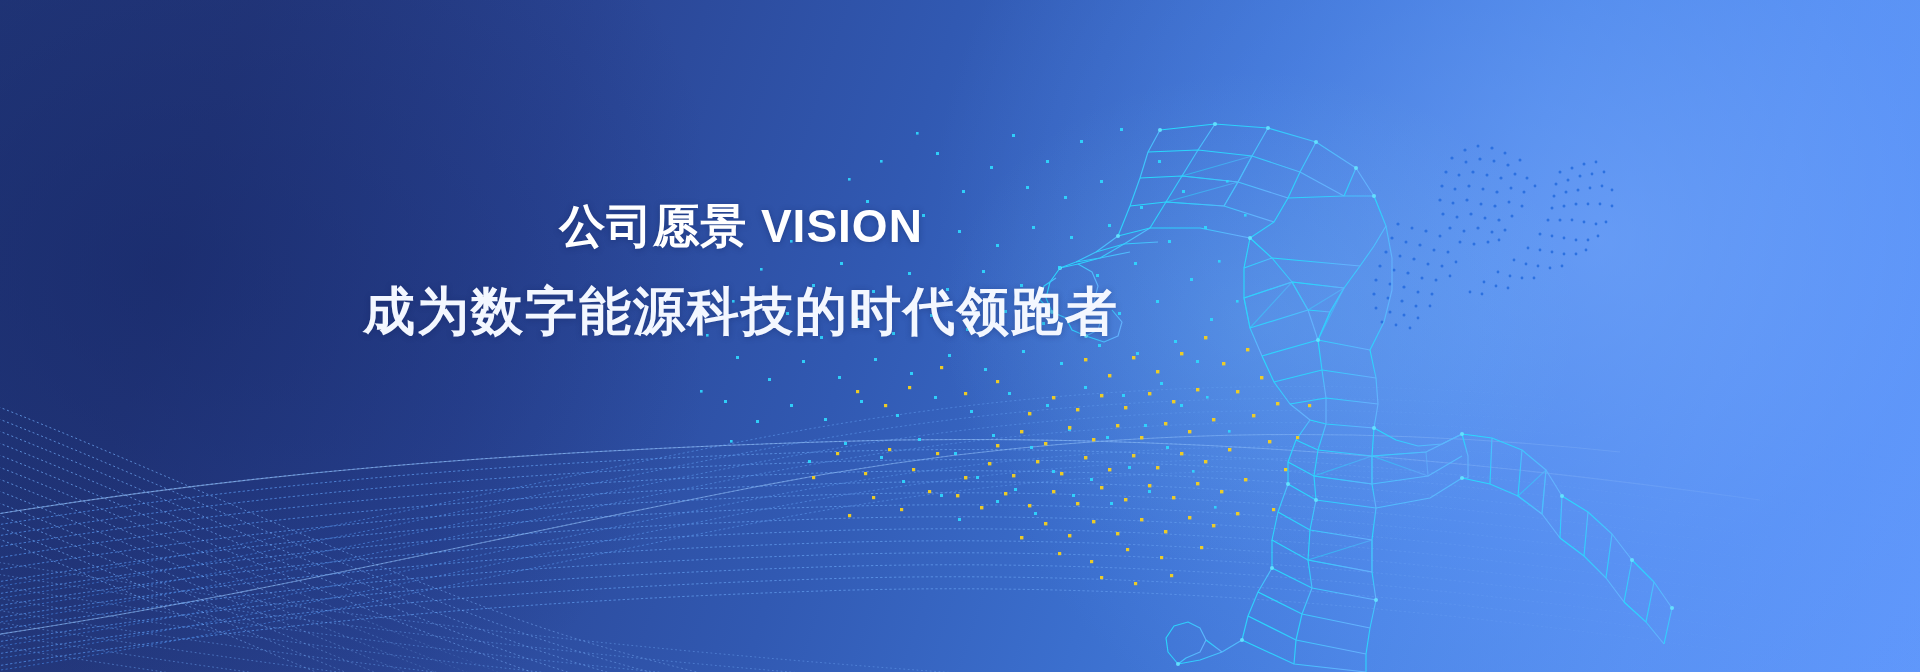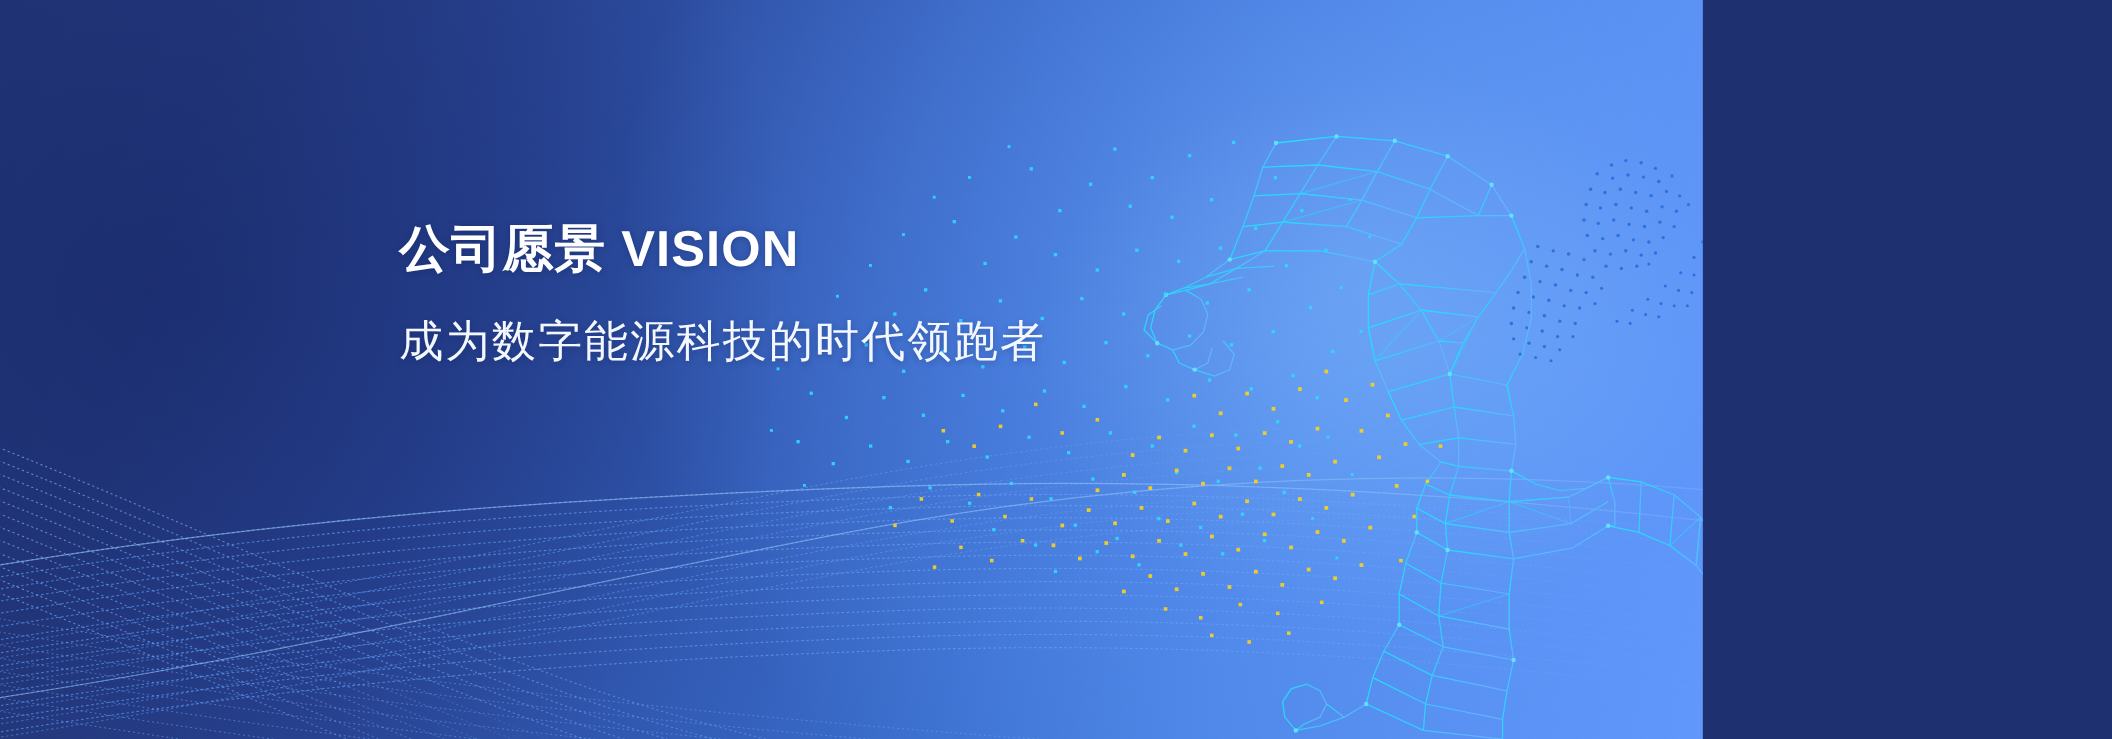--- a/index.html
+++ b/index.html
@@ -13,7 +13,7 @@
 
   #banner {
     position: relative;
-    width: 1548px;
+    width: 1920px;
     height: 672px;
     overflow: hidden;
     background: linear-gradient(108deg,
@@ -25,6 +25,7 @@
         #4a84e4 74%,
         #568ff0 86%,
         #5f97fb 100%);
+    text-align: center;
   }
 
   

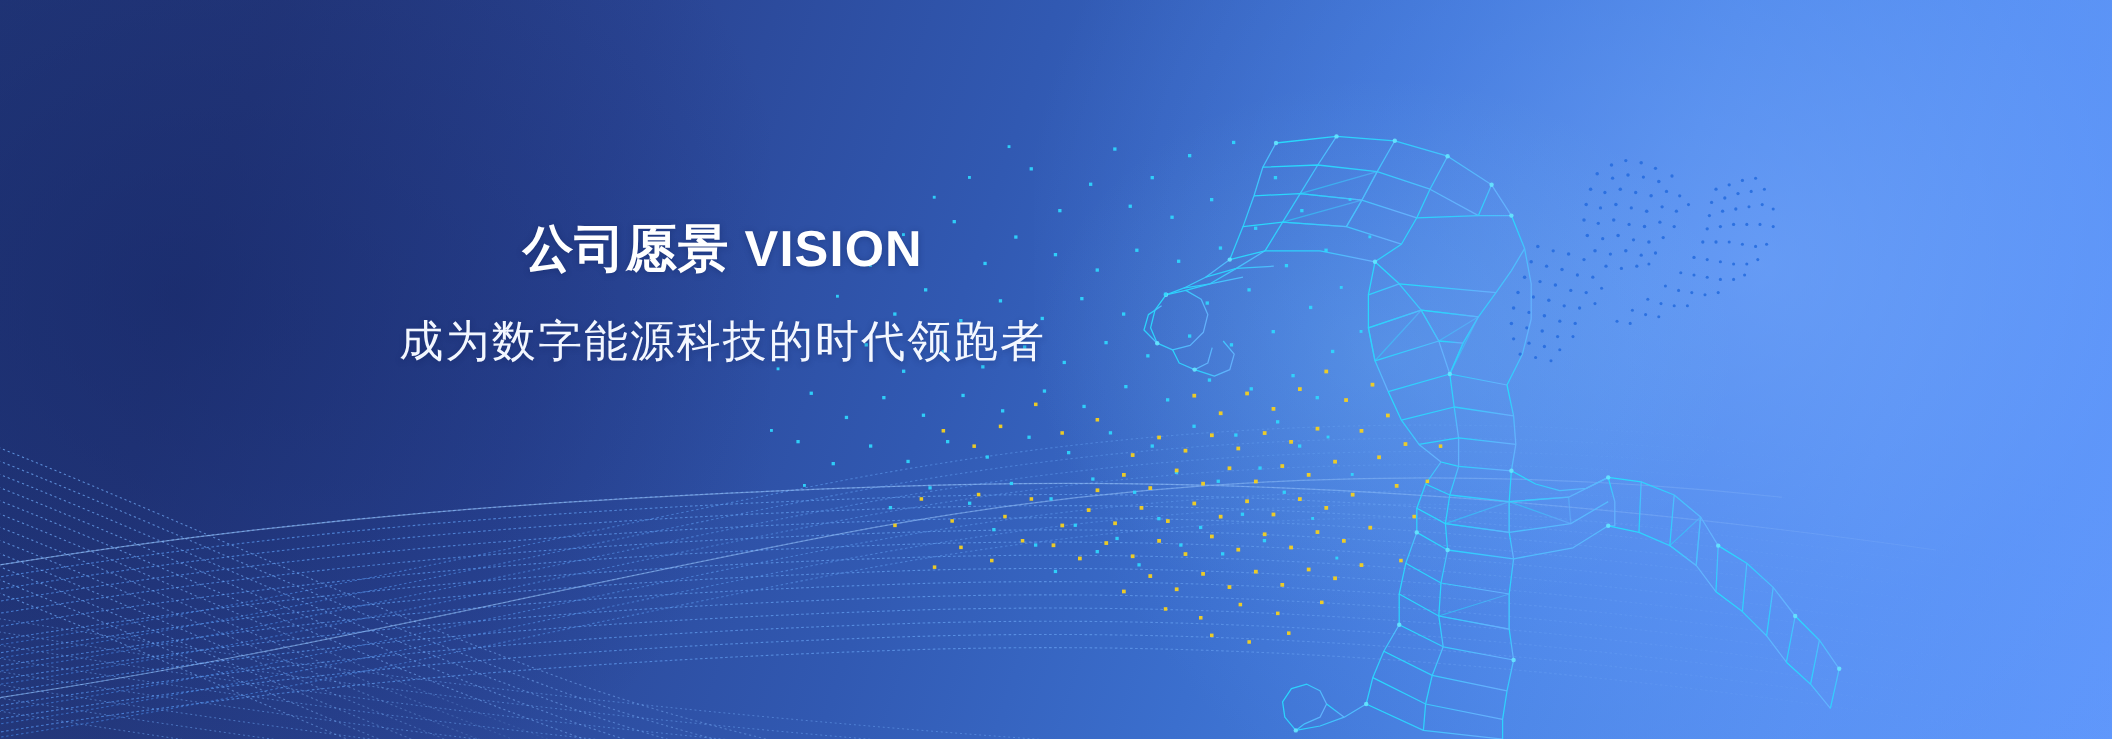--- a/index.html
+++ b/index.html
@@ -82,8 +82,8 @@
   #hero-subtitle {
     margin: 30px 0 0 0;
     color: #f3f7ff;
-    font-size: 40px;
-    font-weight: 400;
+    font-size: 52px;
+    font-weight: 700;
     letter-spacing: 2px;
     line-height: 50px;
     white-space: nowrap;

